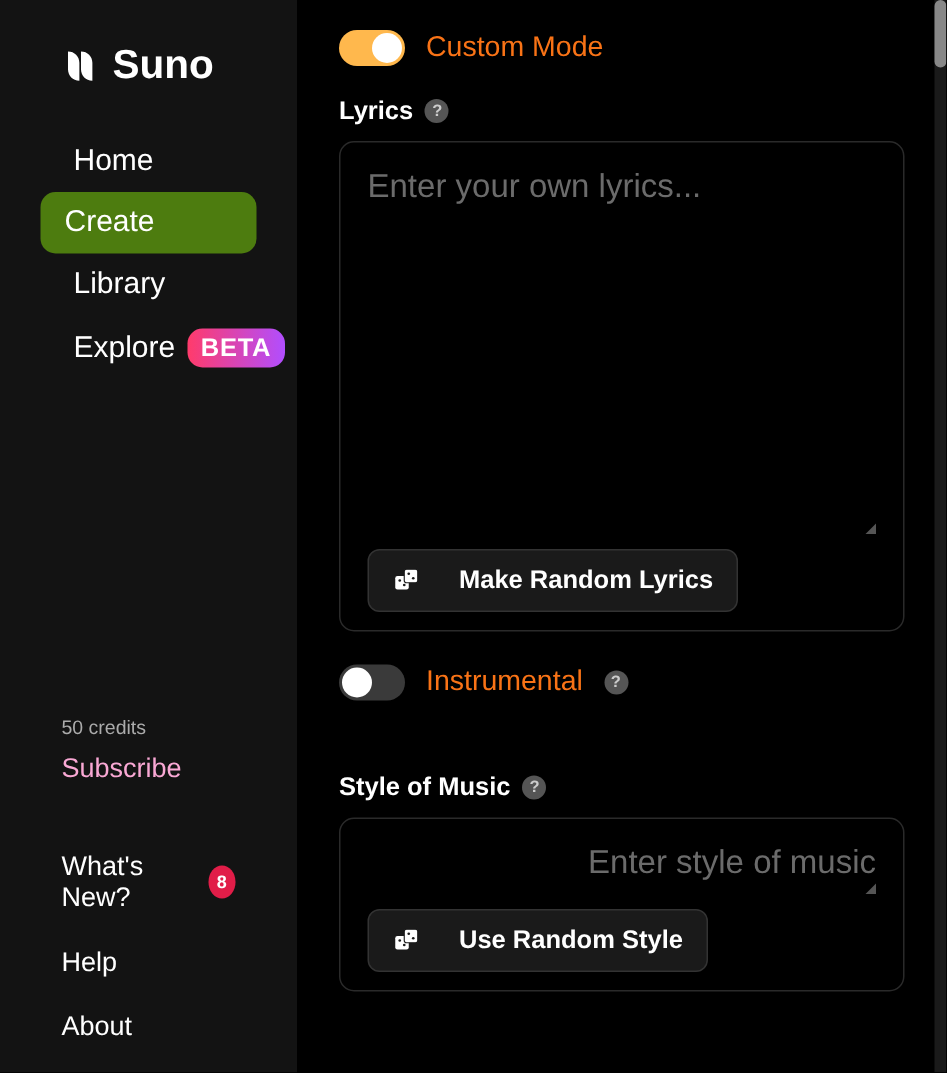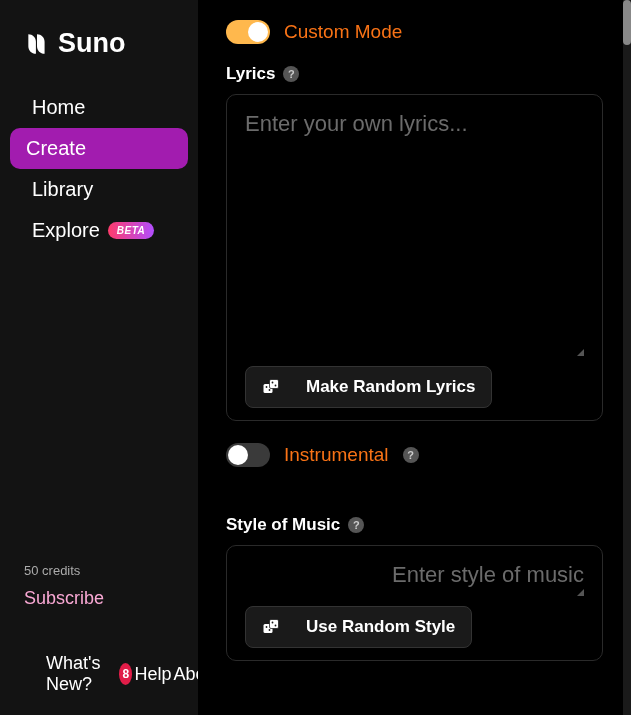--- a/index.html
+++ b/index.html
@@ -21,7 +21,7 @@
       background: #131313;
       display: flex;
       flex-direction: column;
-      padding: 20px 0;
+      padding: 20px 17px;
     }
     .logo {
       display: flex;

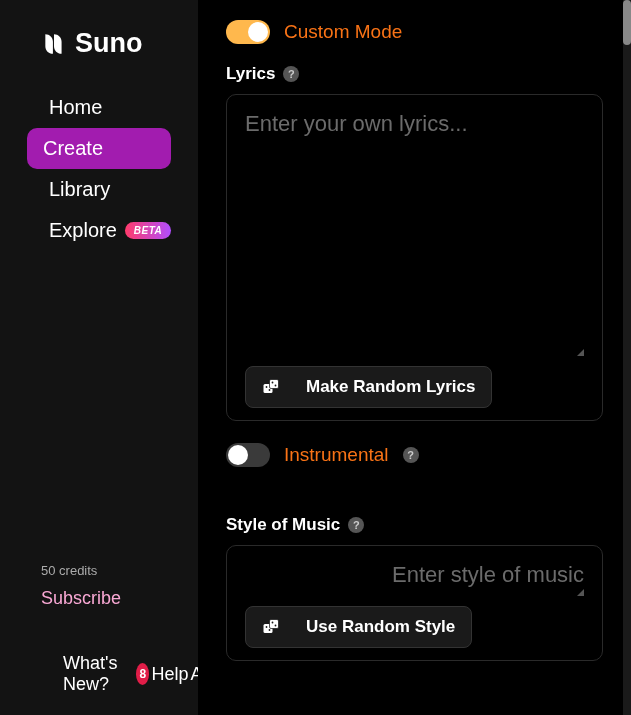--- a/index.html
+++ b/index.html
@@ -55,7 +55,7 @@
       border-radius: 10px;
     }
     .nav-item.active {
-      background: #a21caf;
+      background: #4d7c0f;
       padding-left: 16px;
       padding-right: 16px;
     }

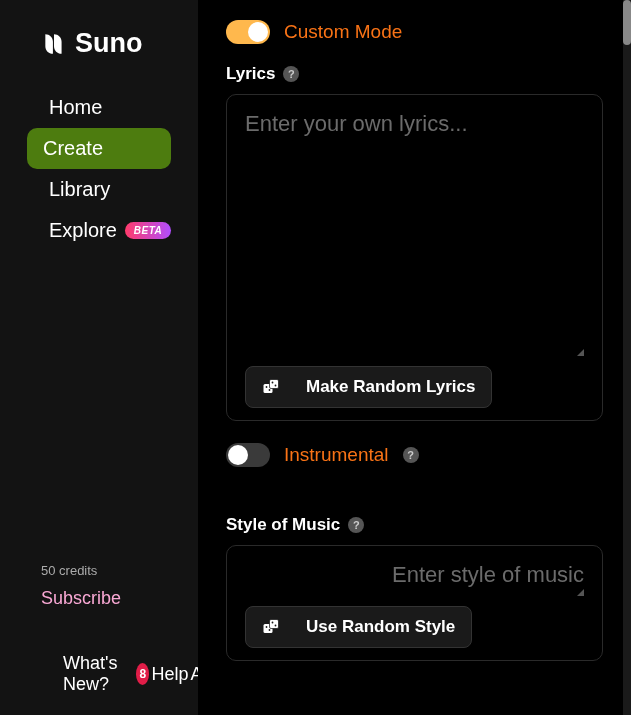--- a/index.html
+++ b/index.html
@@ -62,12 +62,11 @@
     .beta-badge {
       background: linear-gradient(90deg, #ff3b6b, #b14eff);
       color: #fff;
-      font-size: 10px;
+      font-size: 17px;
       font-weight: 700;
       padding: 3px 9px;
       border-radius: 10px;
       letter-spacing: 0.5px;
-      font-style: italic;
     }
     .spacer {
       flex: 1;

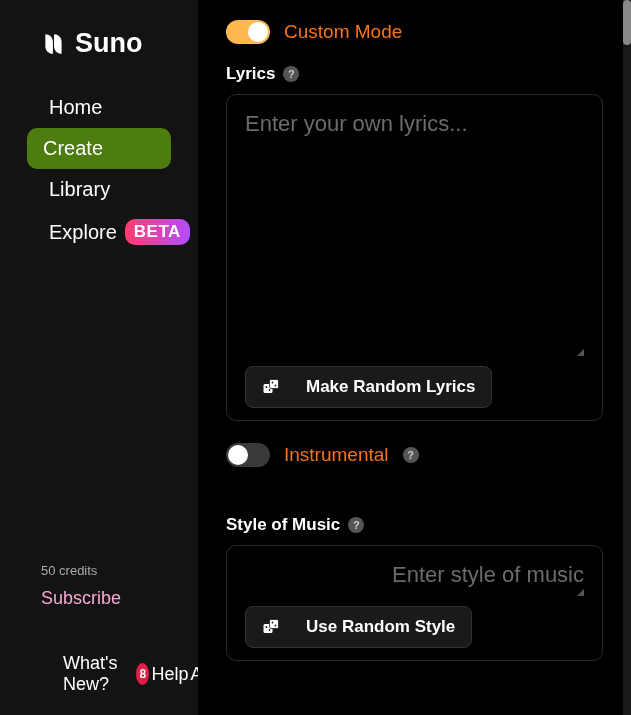--- a/index.html
+++ b/index.html
@@ -88,9 +88,8 @@
     .footer-nav {
       padding: 20px 24px 0;
       display: flex;
-      flex-direction: row;
-      gap: 2px;
-      margin-left: 22px;
+      flex-direction: column;
+      gap: 22px;
     }
     .footer-item {
       display: flex;

